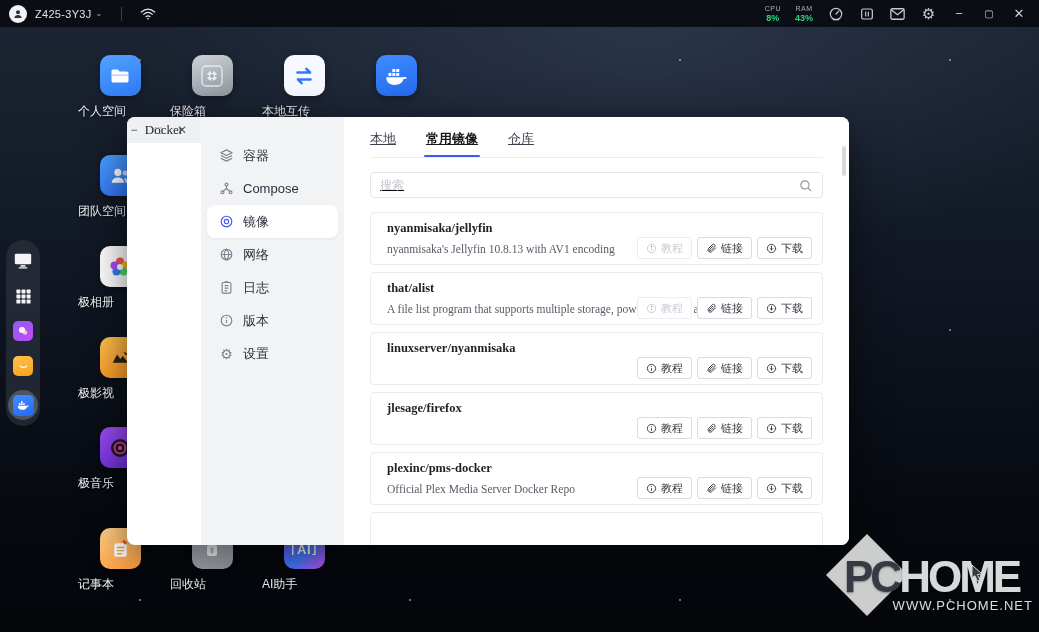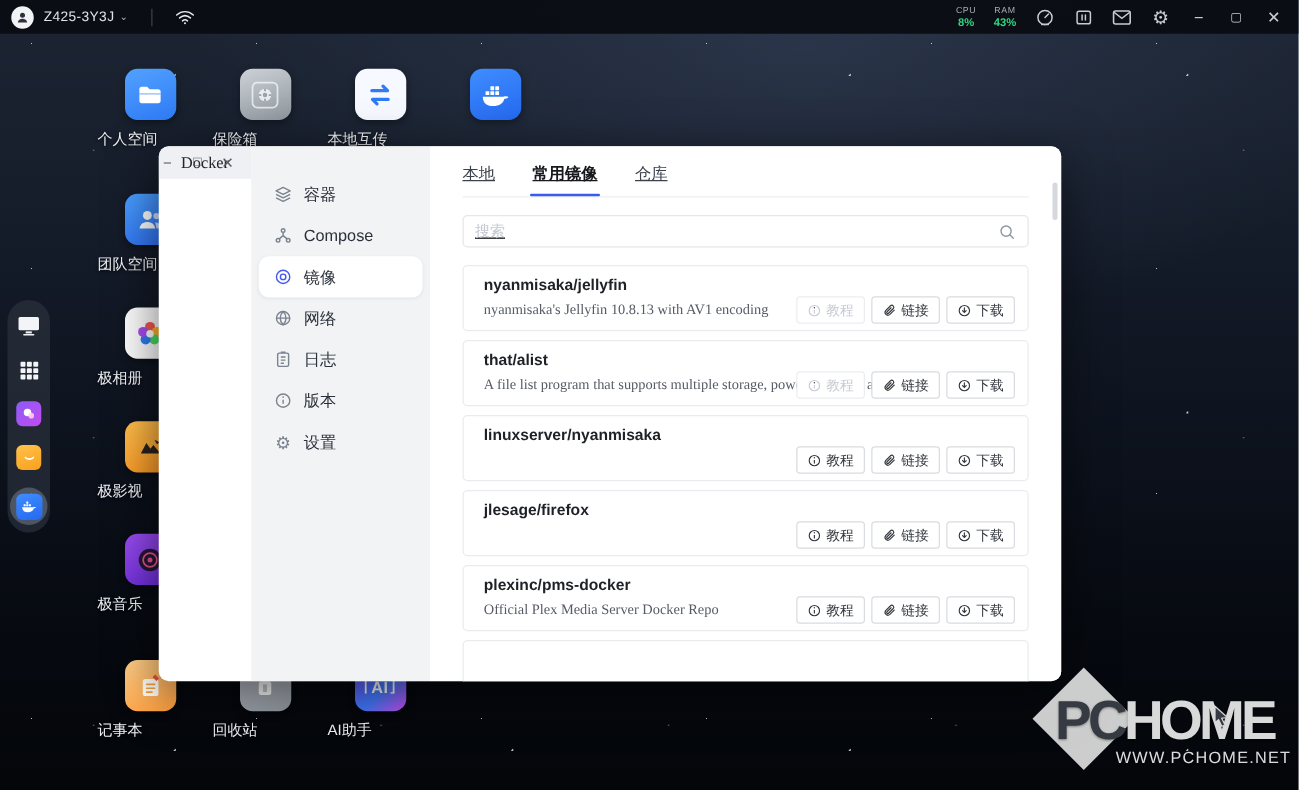--- a/index.html
+++ b/index.html
@@ -78,7 +78,7 @@
   .searchbox input::placeholder { color:#c3c8d0; }
   .cards { margin-top:14px; display:flex; flex-direction:column; gap:7px; }
   .card { border:1px solid #e9ebef; border-radius:4px; height:53px; padding:8px 10px 0 16px; position:relative; background:#fff; flex:0 0 auto; }
-  .cname { font-family:Liberation Sans, sans-serif; font-weight:bold; font-size:12.5px; color:#1e2126; }
+  .cname { font-family:Liberation Serif, serif; font-weight:bold; font-size:12.5px; color:#1e2126; }
   .cdesc { font-family:"Liberation Serif",serif; font-size:11.5px; color:#565c66; margin-top:7px; }
   .cbtns { position:absolute; right:10px; top:24px; display:flex; gap:5px; }
   .btn { height:22px; border:1px solid #d9dce1; border-radius:3px; background:#fff; display:flex; align-items:center; gap:4px;

